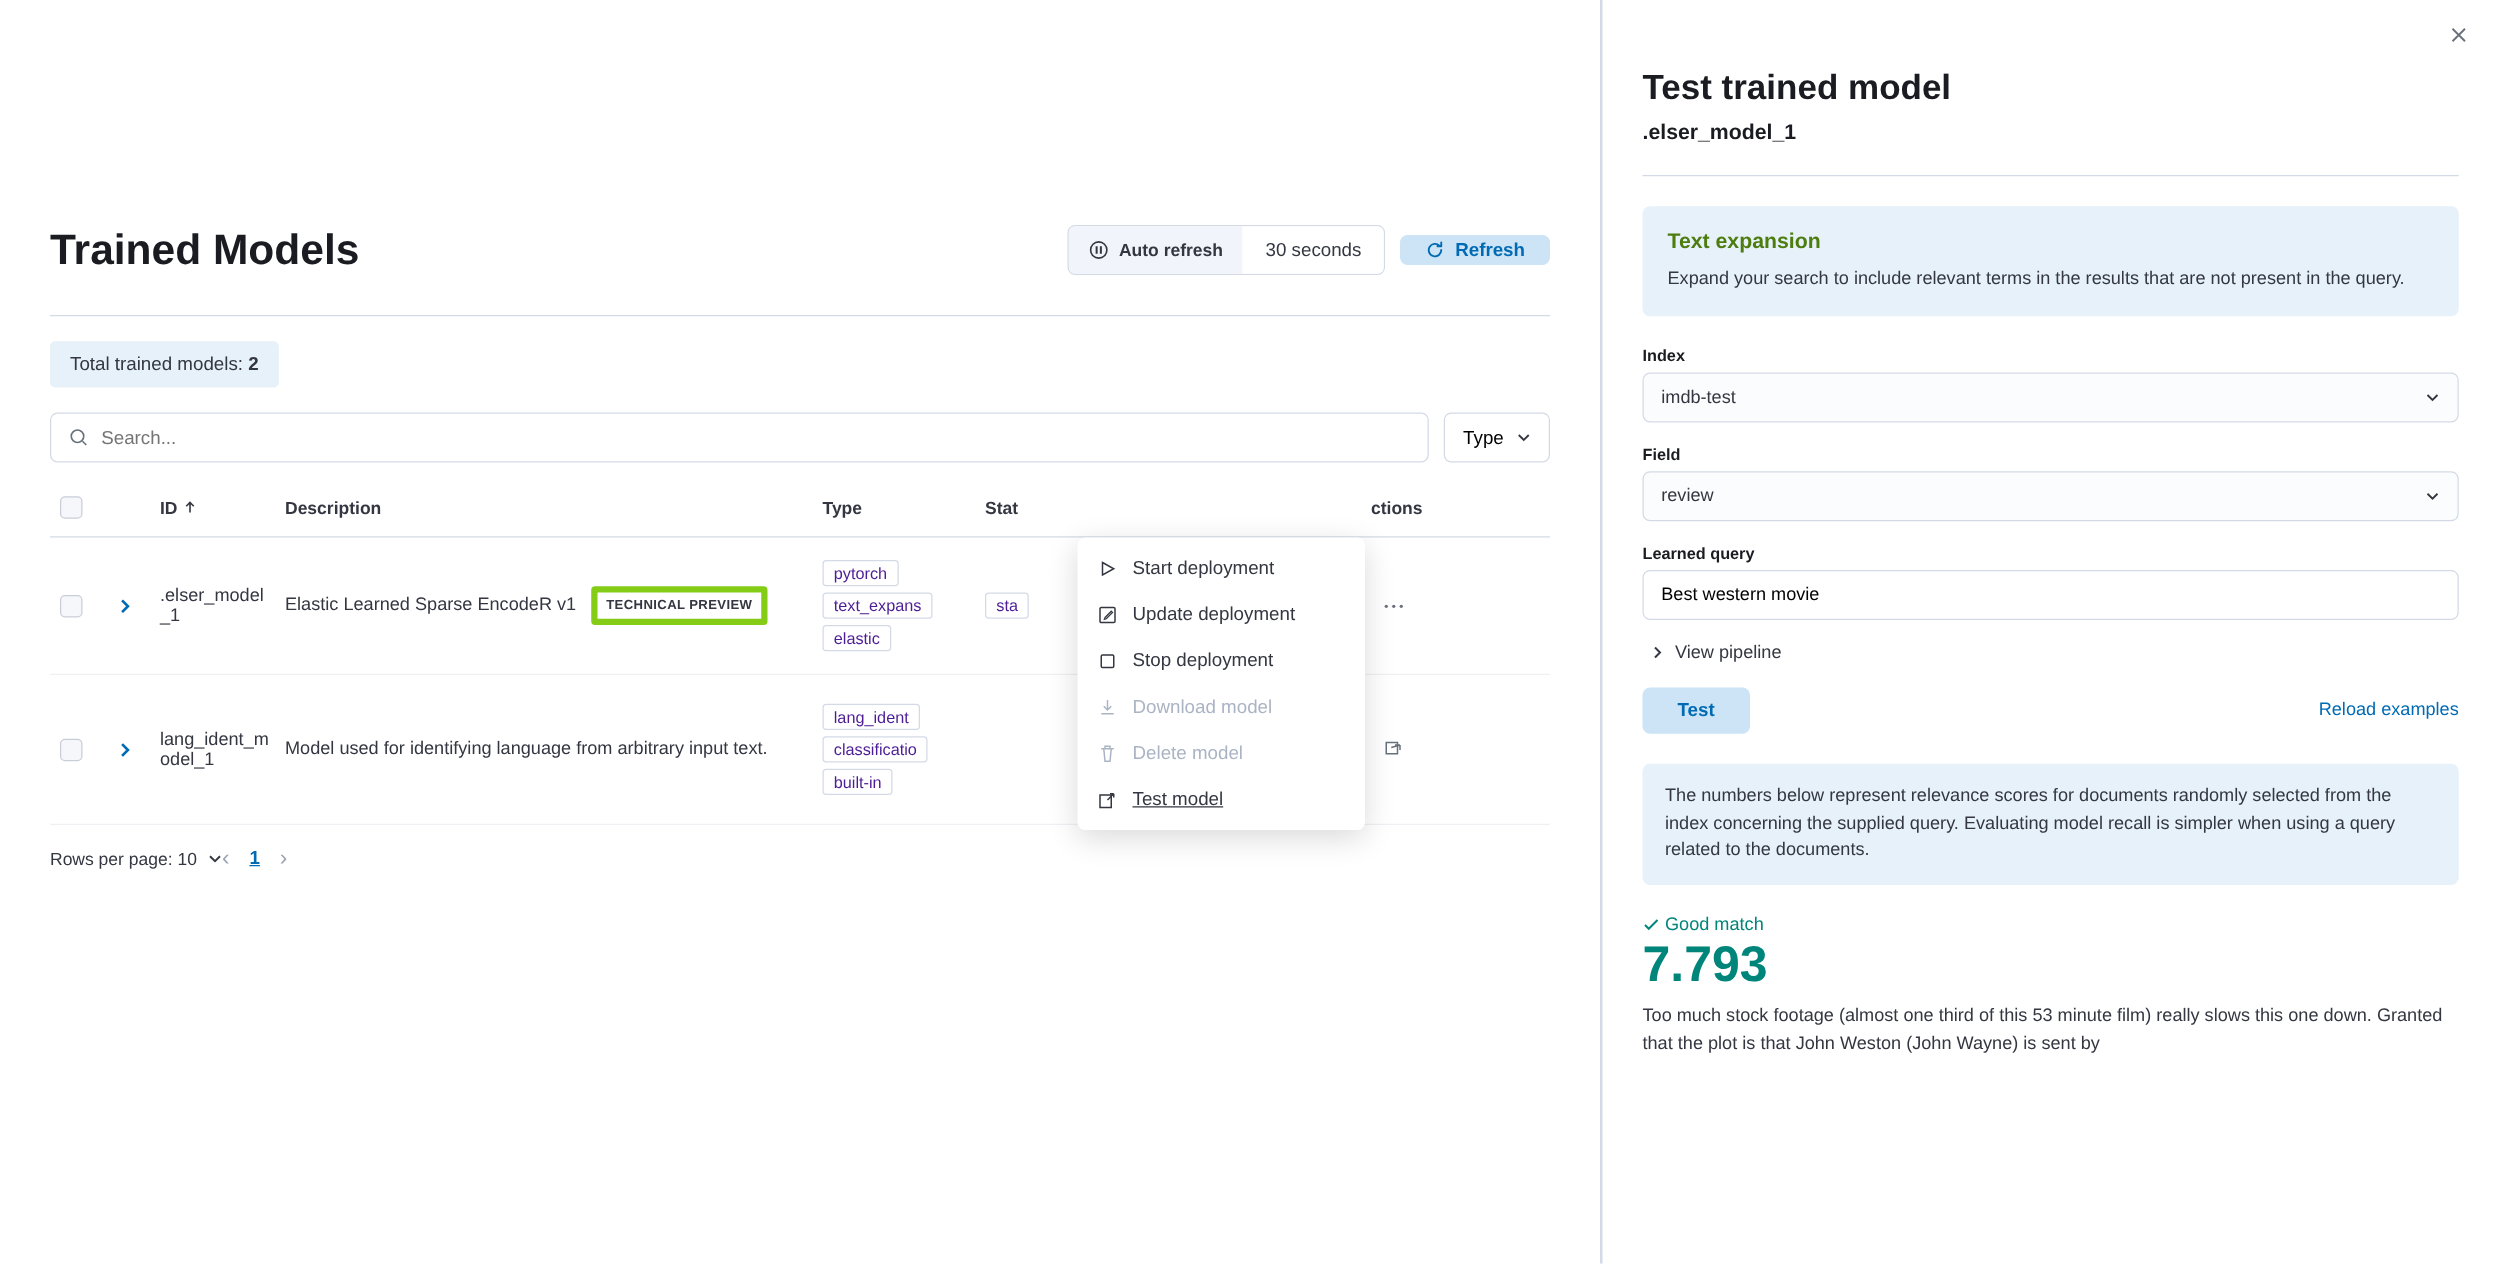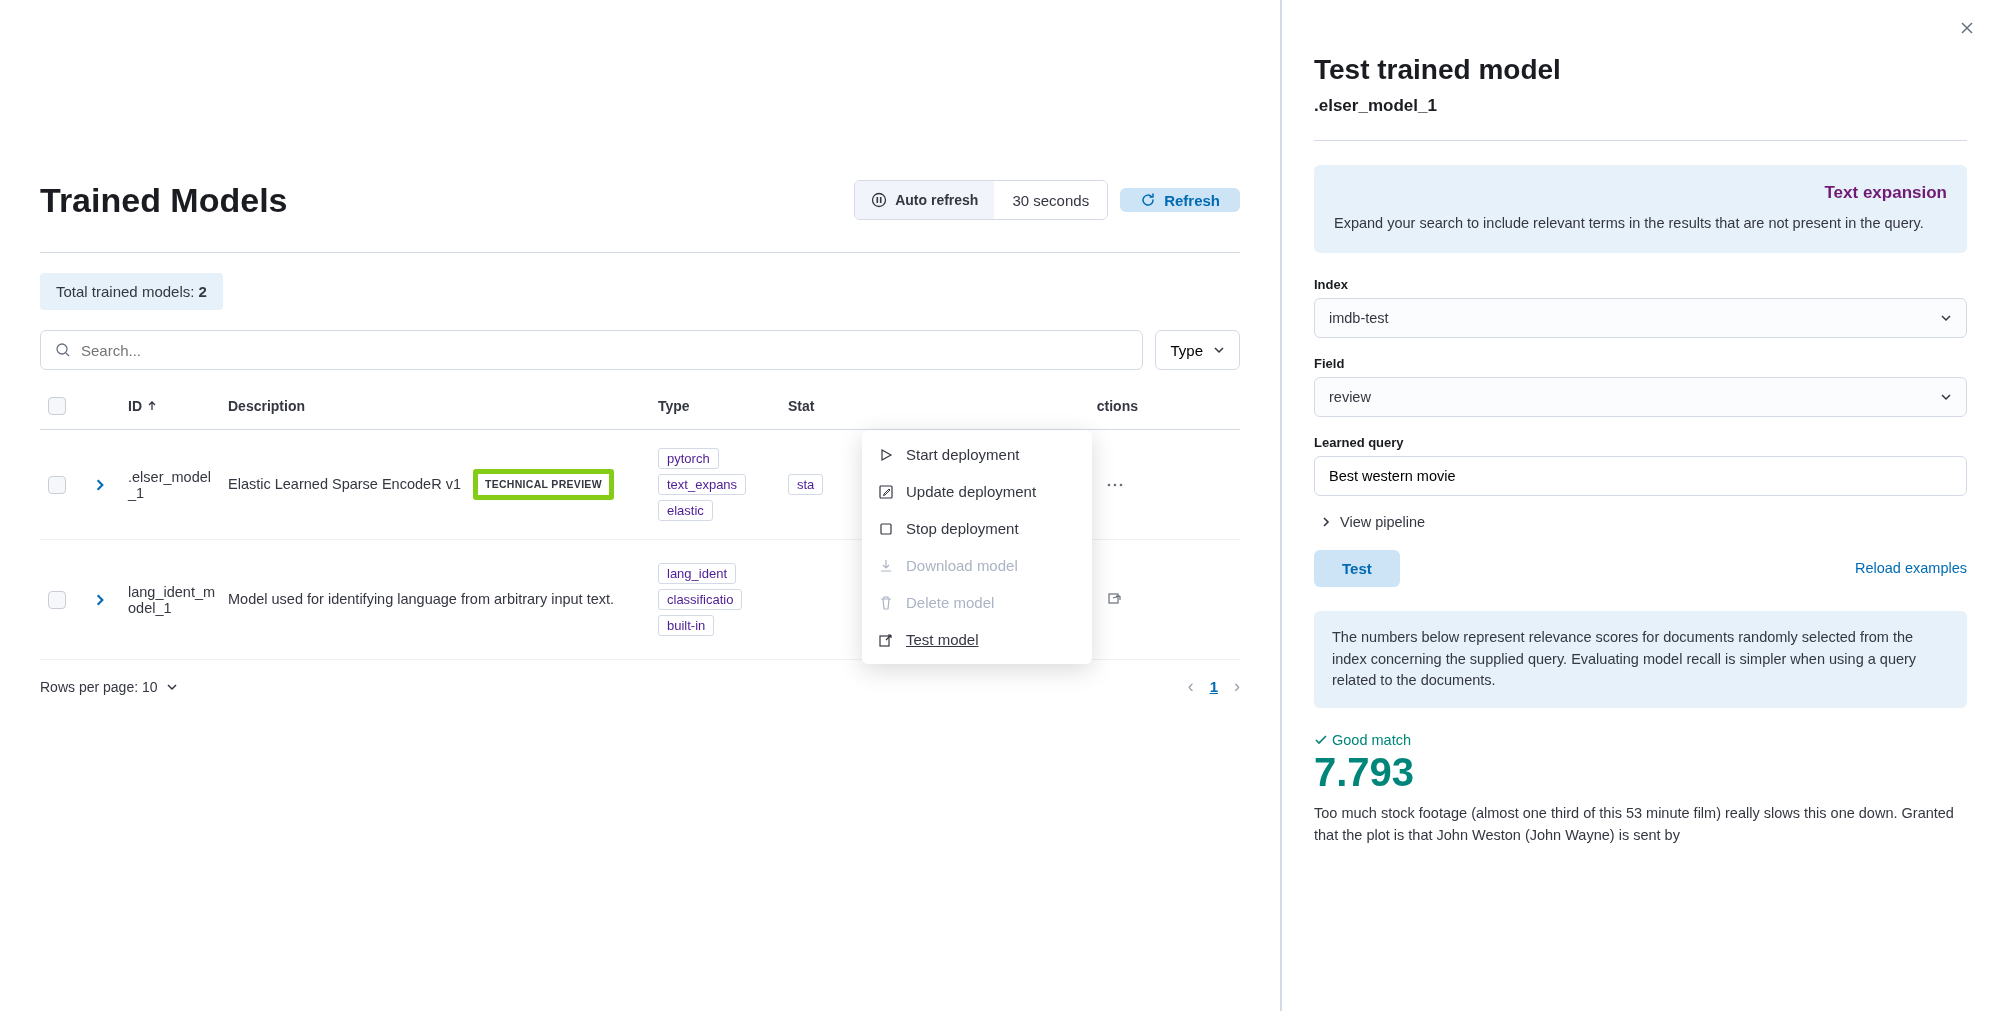--- a/index.html
+++ b/index.html
@@ -57,7 +57,7 @@
 .flyout-title { font-size: 28px; font-weight: 700; color: #1a1c21; margin-bottom: 10px; margin-top: 30px; }
 .flyout-subtitle { font-size: 17px; font-weight: 700; color: #1a1c21; margin-bottom: 24px; }
 .callout { background: #e6f1fa; border-radius: 6px; padding: 18px 20px; margin-bottom: 24px; }
-.callout-title { font-size: 17px; font-weight: 600; color: #701a75; margin-bottom: 10px; text-align: right; }
+.callout-title { font-size: 17px; font-weight: 600; color: #4d7c0f; margin-bottom: 10px; }
 .callout-text { font-size: 14.5px; color: #343741; line-height: 1.5; }
 .form-group { margin-bottom: 18px; }
 .form-label { font-size: 13px; font-weight: 600; color: #1a1c21; margin-bottom: 6px; display: block; }

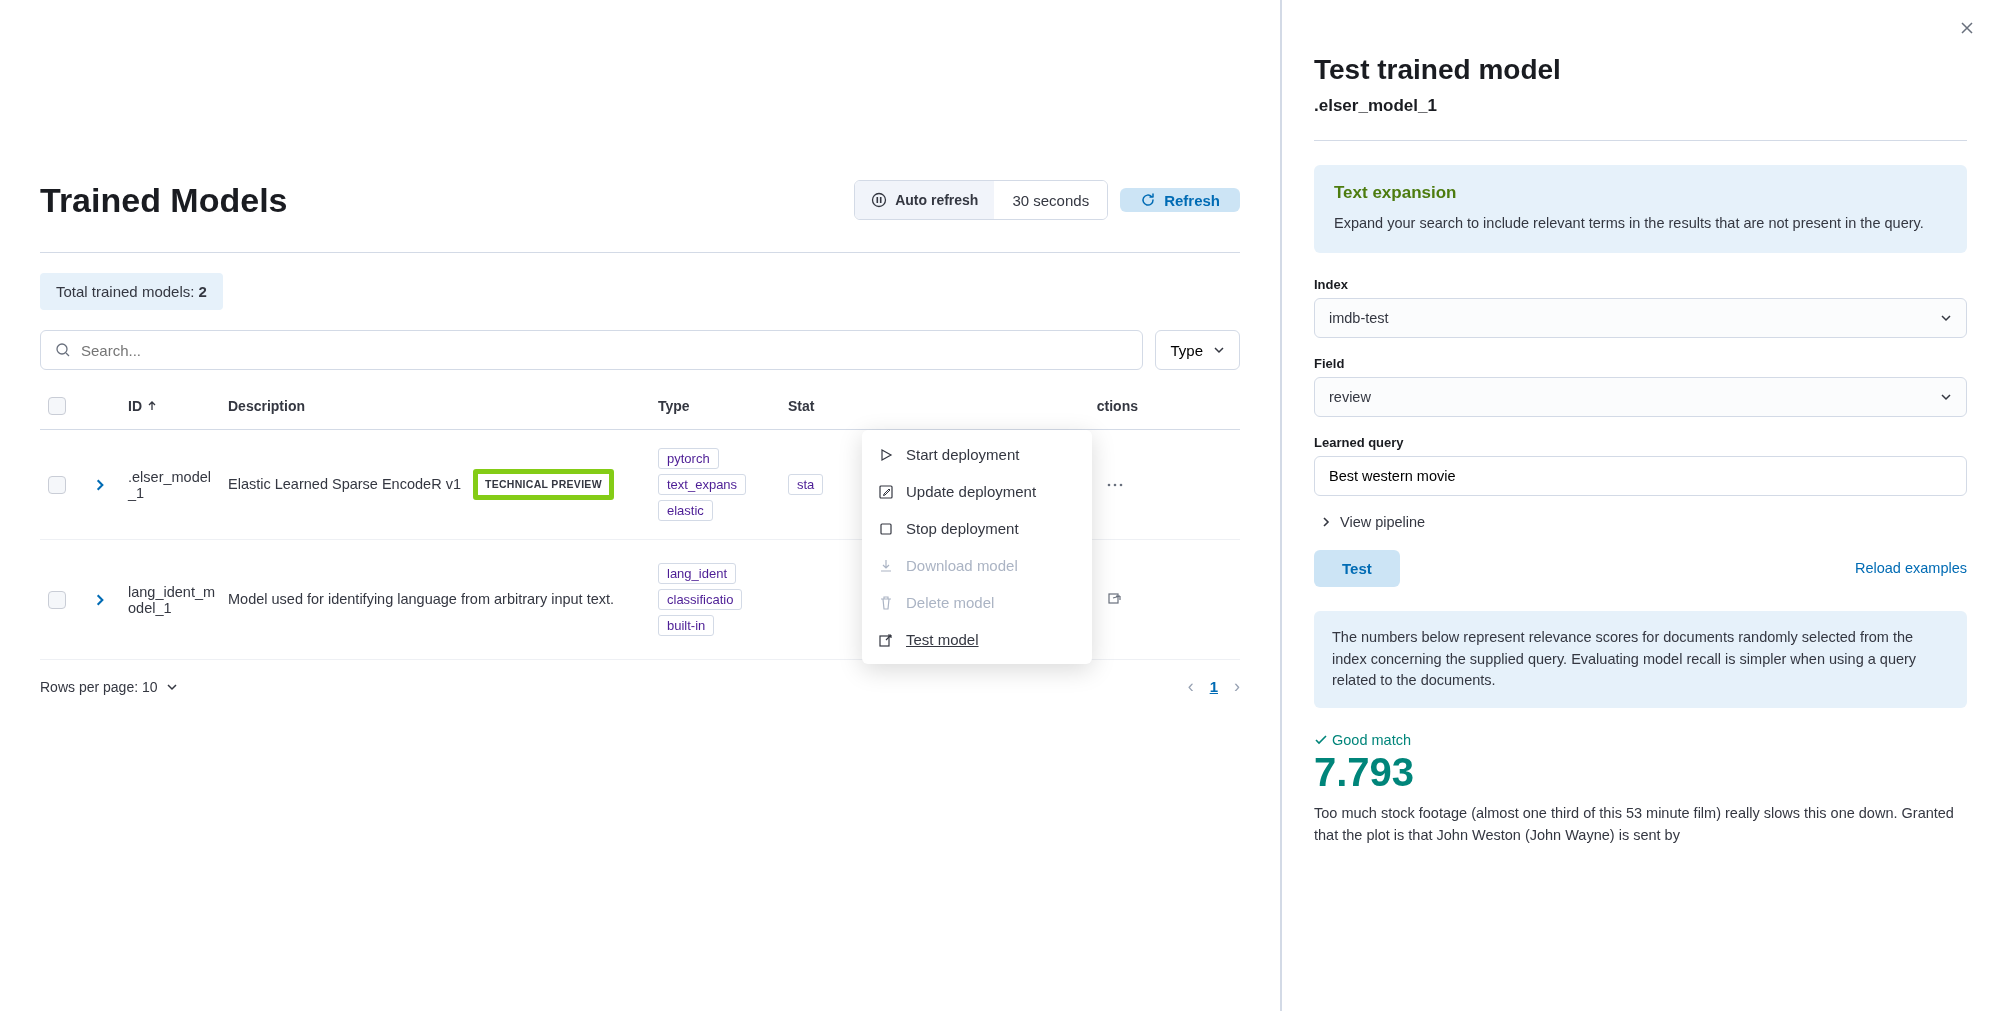--- a/index.html
+++ b/index.html
@@ -46,7 +46,7 @@
 .menu-item.disabled { color: #abb4c4; cursor: default; }
 .menu-item.underline span { text-decoration: underline; }
 
-.footer-row { display: flex; justify-content: space-between; align-items: center; margin-top: 16px; }
+.footer-row { display: flex; justify-content: flex-start; align-items: center; margin-top: 16px; }
 .rows-per-page { display: flex; align-items: center; gap: 8px; font-size: 14px; color: #343741; cursor: pointer; }
 .pagination { display: flex; align-items: center; gap: 16px; }
 .page-num { color: #006bb4; font-weight: 700; font-size: 15px; text-decoration: underline; }

